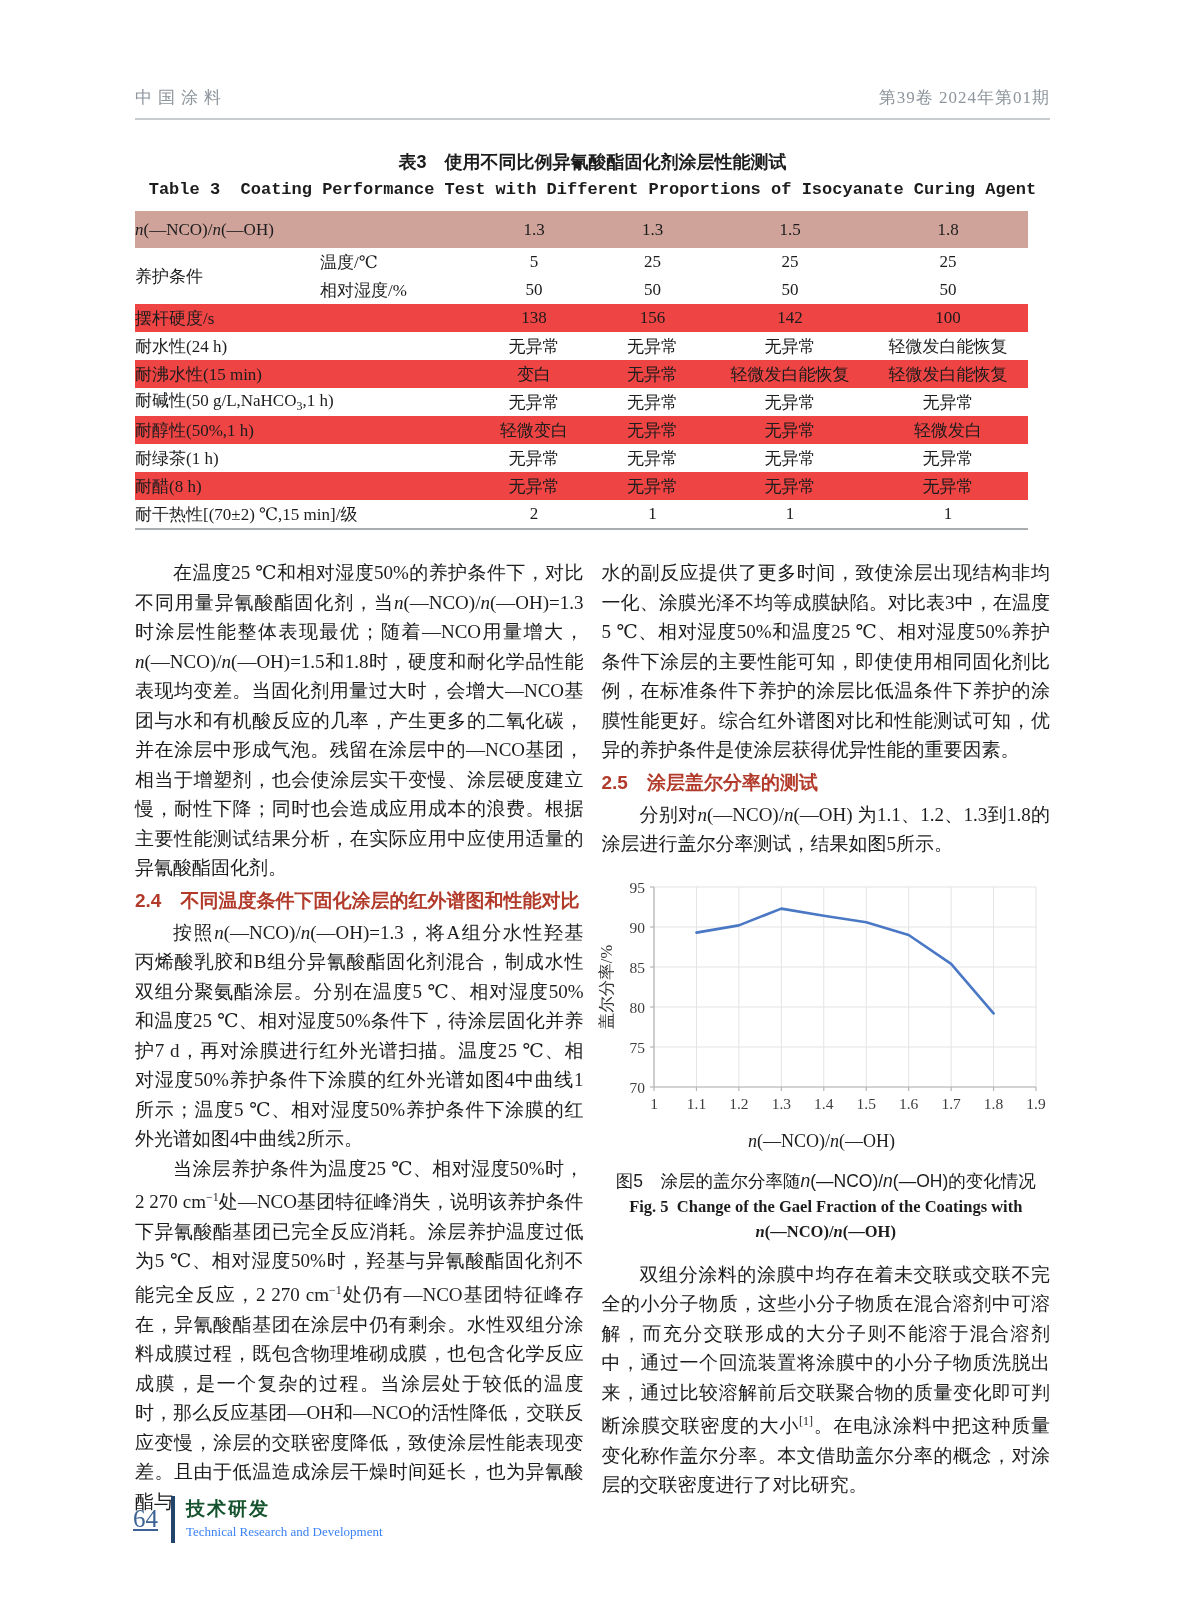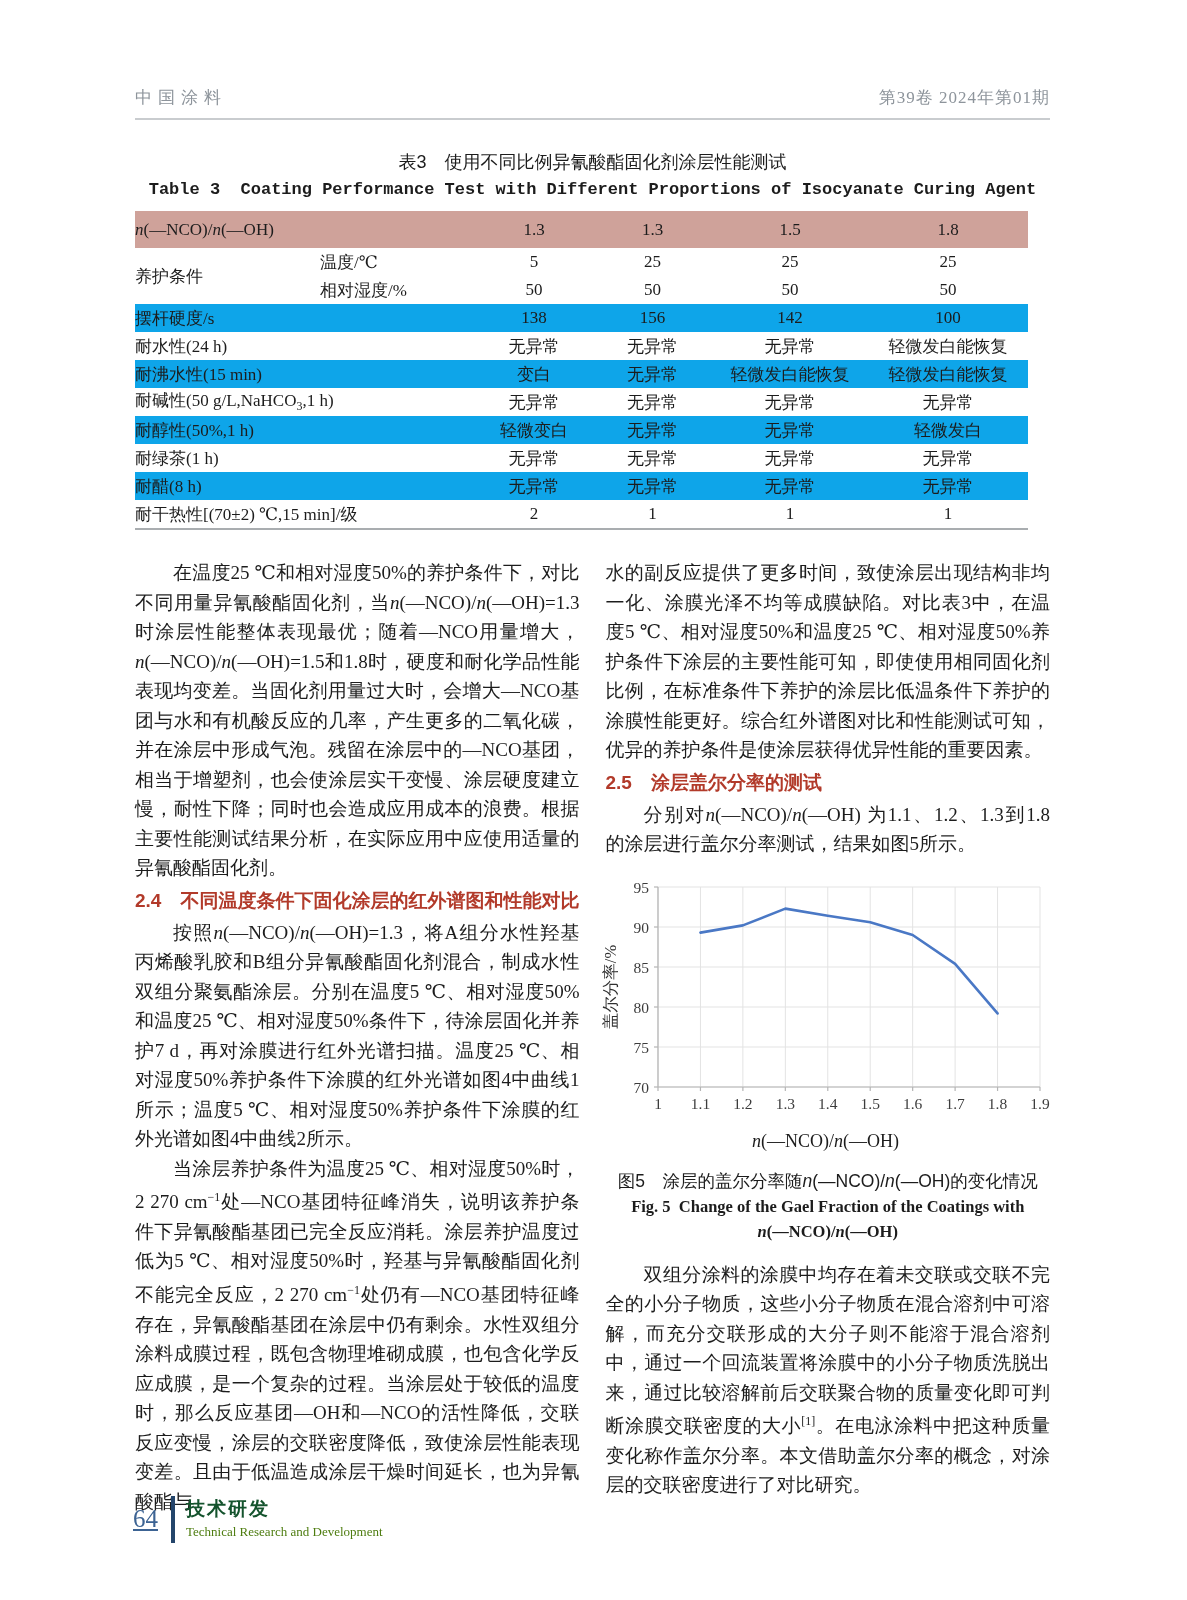--- a/index.html
+++ b/index.html
@@ -17,7 +17,7 @@
   .intro{margin:24px 0 0 0;font-size:19px;line-height:29px;text-align:justify;}
 
   
-  .tbl-cap-cn{margin-top:30px;text-align:center;font-size:18px;font-weight:normal;
+  .tbl-cap-cn{margin-top:30px;text-align:center;font-size:18px;font-weight:bold;
               font-family:"Liberation Sans","DejaVu Sans",sans-serif;}
   .tbl-cap-en{margin-top:6px;text-align:center;font-size:17px;font-weight:bold;font-family:Liberation Mono, monospace;}
 

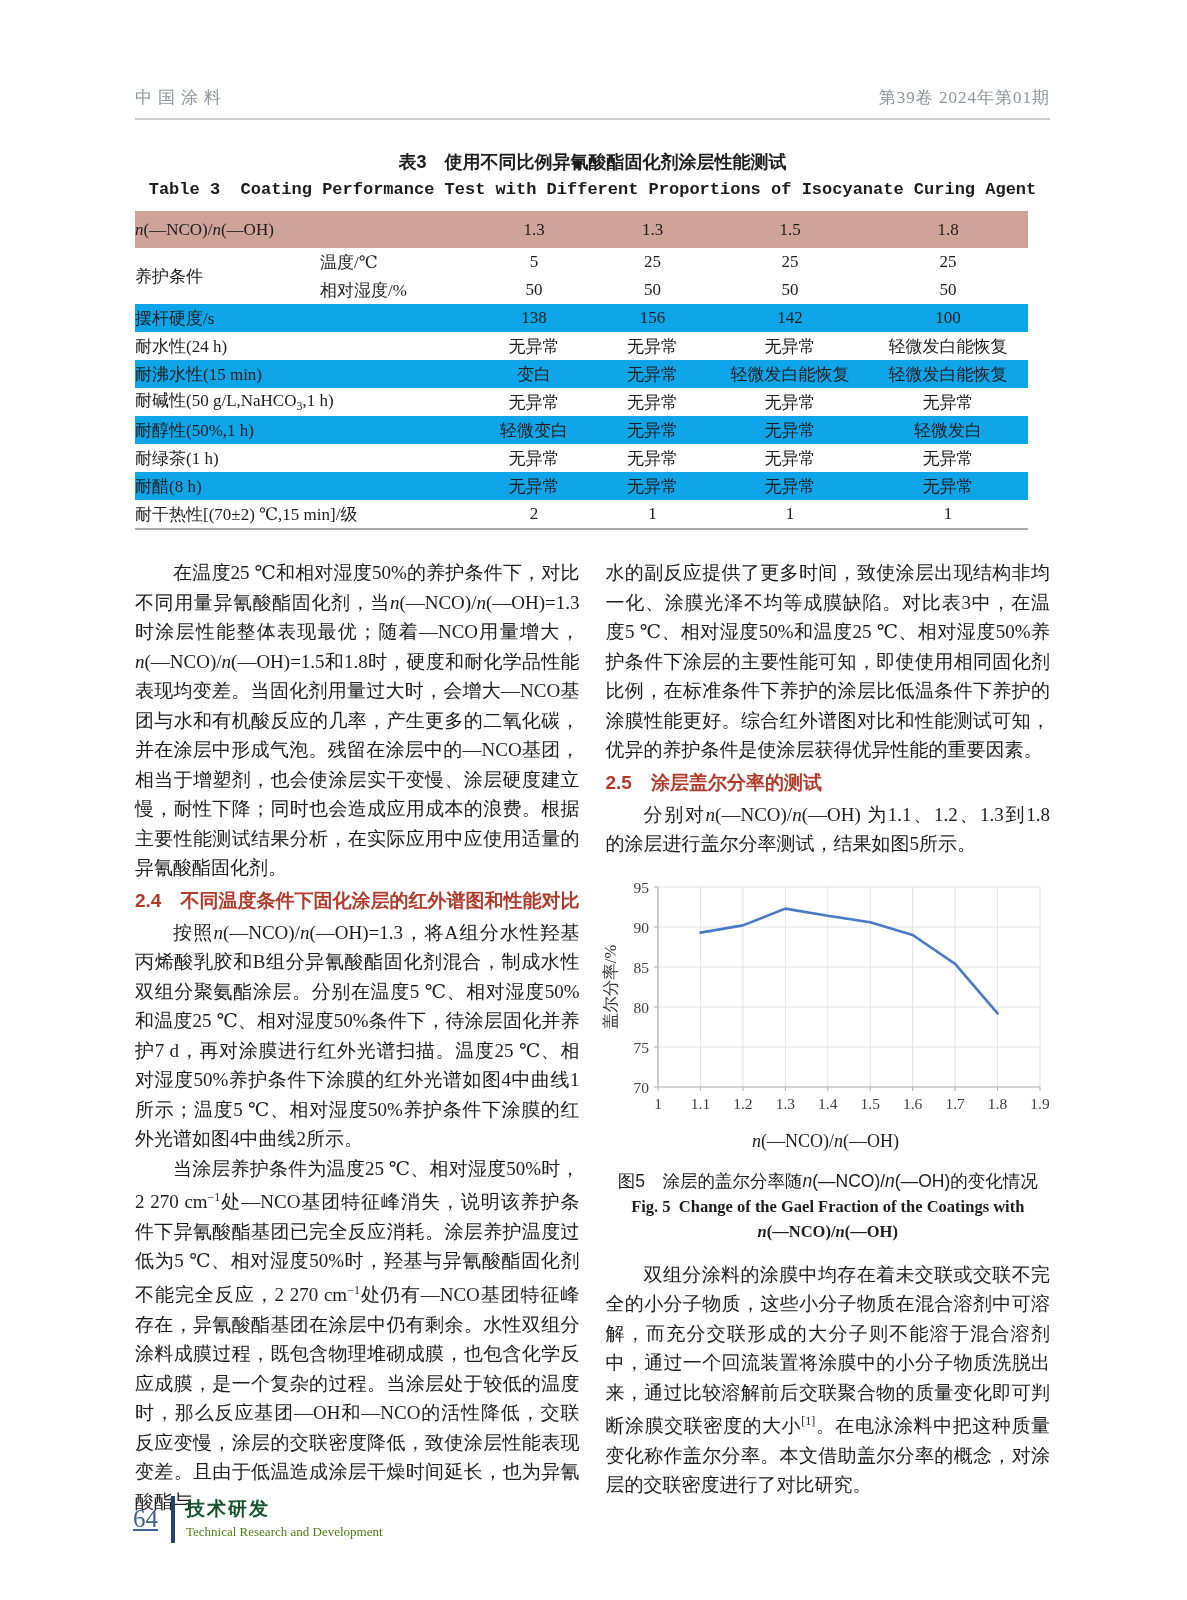--- a/index.html
+++ b/index.html
@@ -30,7 +30,7 @@
   td.sublab{text-align:left;}
   td.val{text-align:center;}
   tr.shade-dark td{background:#cfa29a;}
-  tr.shade td{background:#0ea5e9;}
+  tr.shade td{background:#ef4444;}
 
   
   .columns{display:flex;gap:26px;margin-top:28px;}

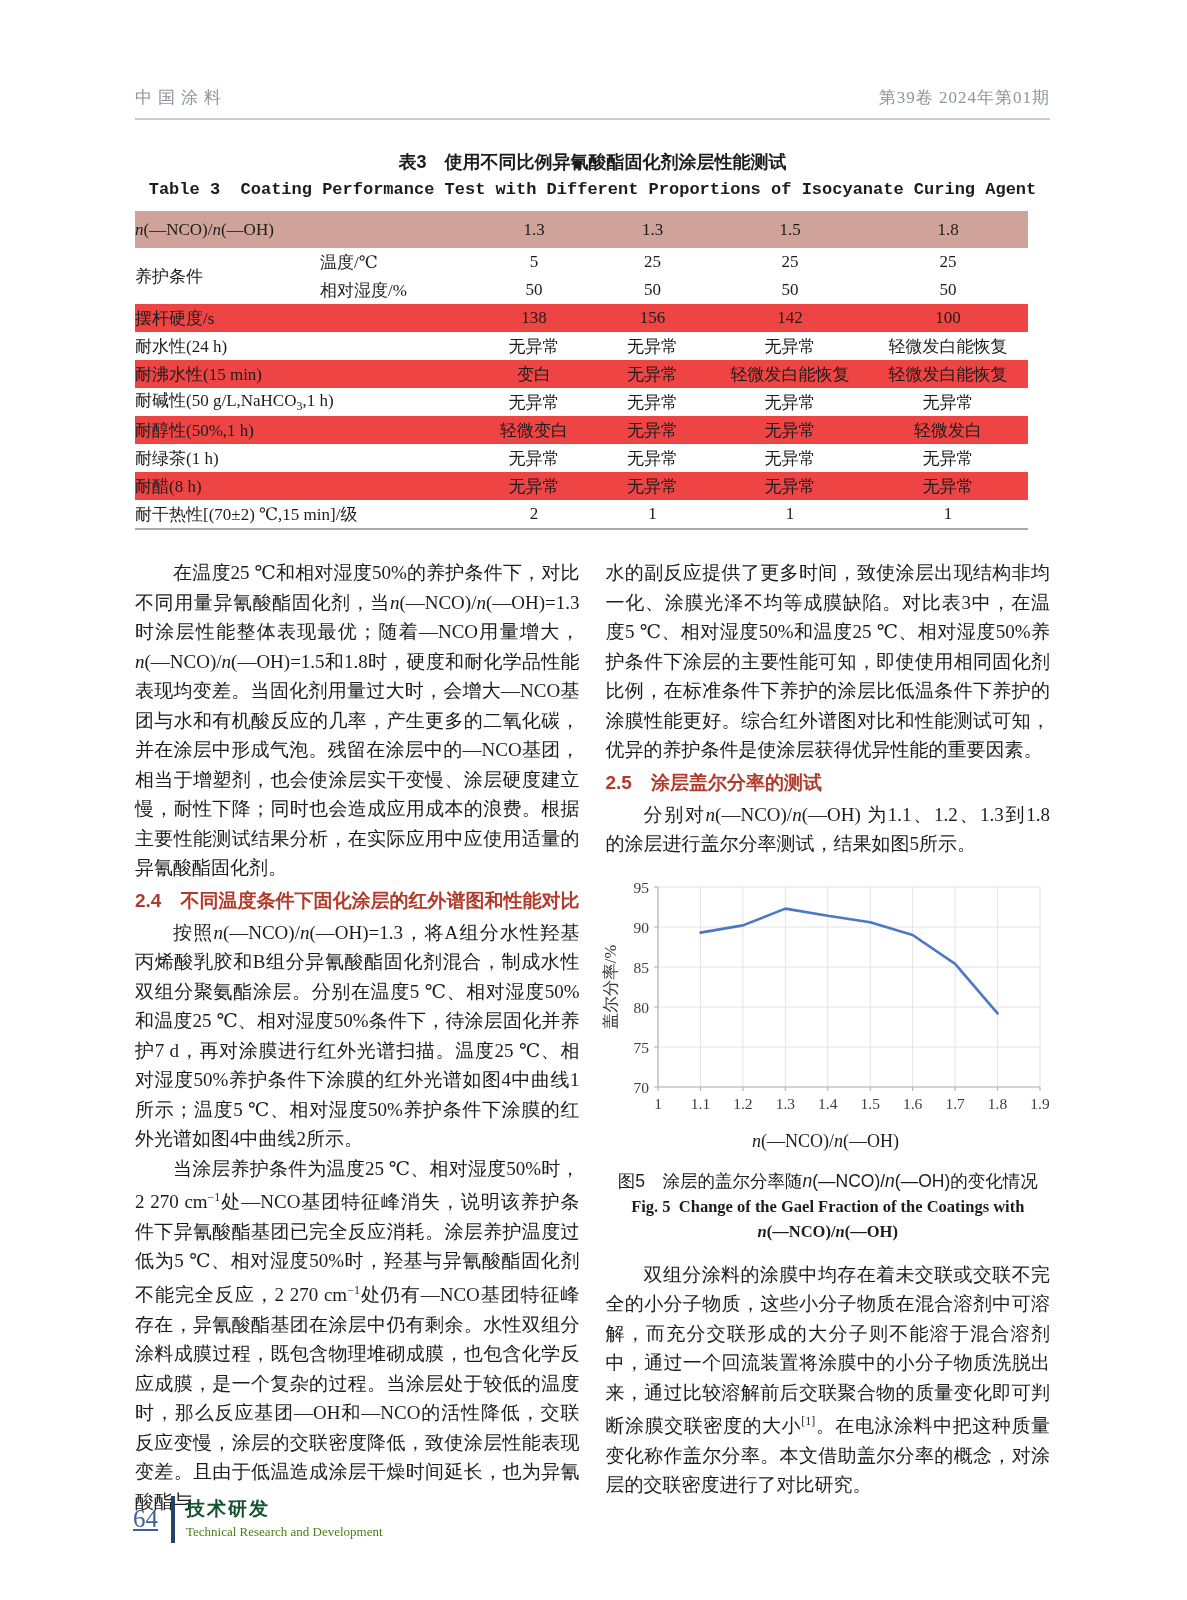--- a/index.html
+++ b/index.html
@@ -33,7 +33,7 @@
   tr.shade td{background:#ef4444;}
 
   
-  .columns{display:flex;gap:26px;margin-top:28px;}
+  .columns{display:flex;gap:18px;margin-top:28px;}
   .col{flex:1;min-width:0;}
   .para{margin:0;font-size:19px;line-height:29.5px;text-align:justify;}
   .indent{text-indent:2em;}

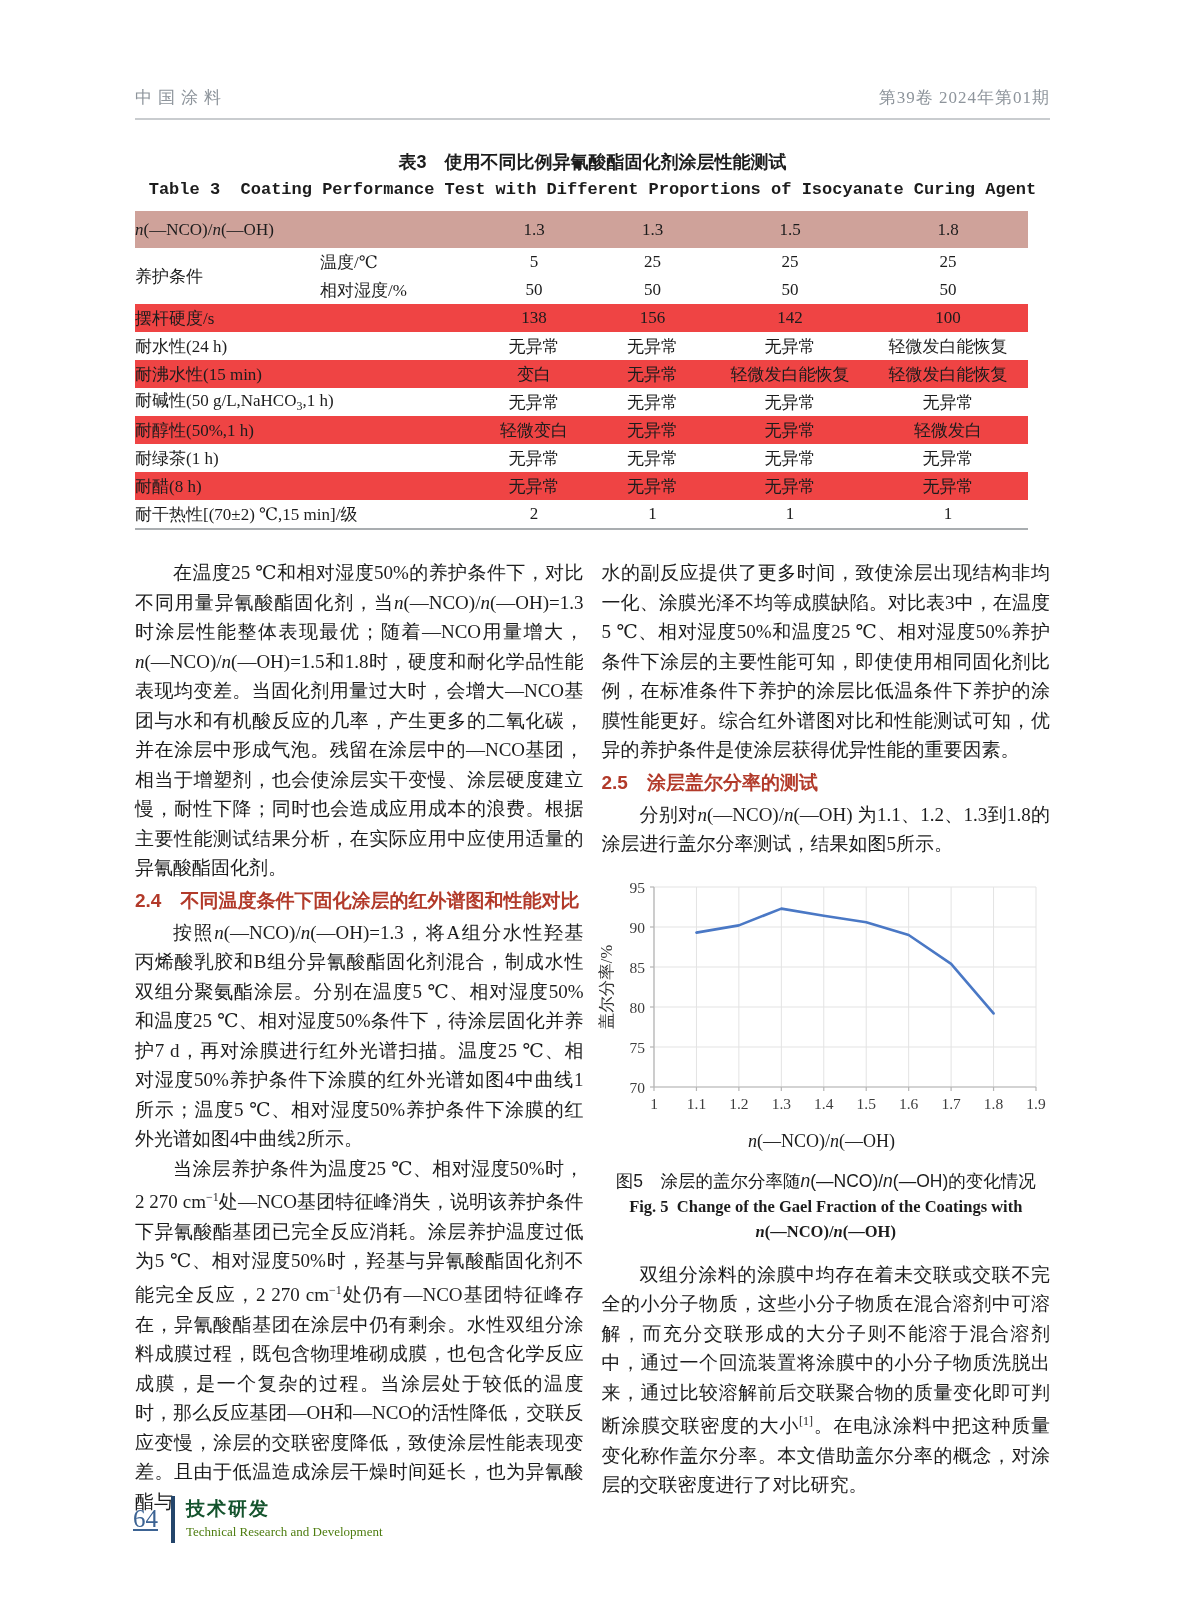--- a/index.html
+++ b/index.html
@@ -55,7 +55,7 @@
   .footbar{width:4px;height:47px;background:#24456b;margin-right:11px;}
   .sec-cn{font-size:19px;font-weight:bold;color:#14532d;letter-spacing:2px;
           font-family:"Liberation Sans","DejaVu Sans",sans-serif;}
-  .sec-en{font-size:13px;color:#4d7c0f;margin-top:2px;}
+  .sec-en{font-size:13px;color:#3b82f6;margin-top:2px;}
 </style>
 </head>
 <body>

